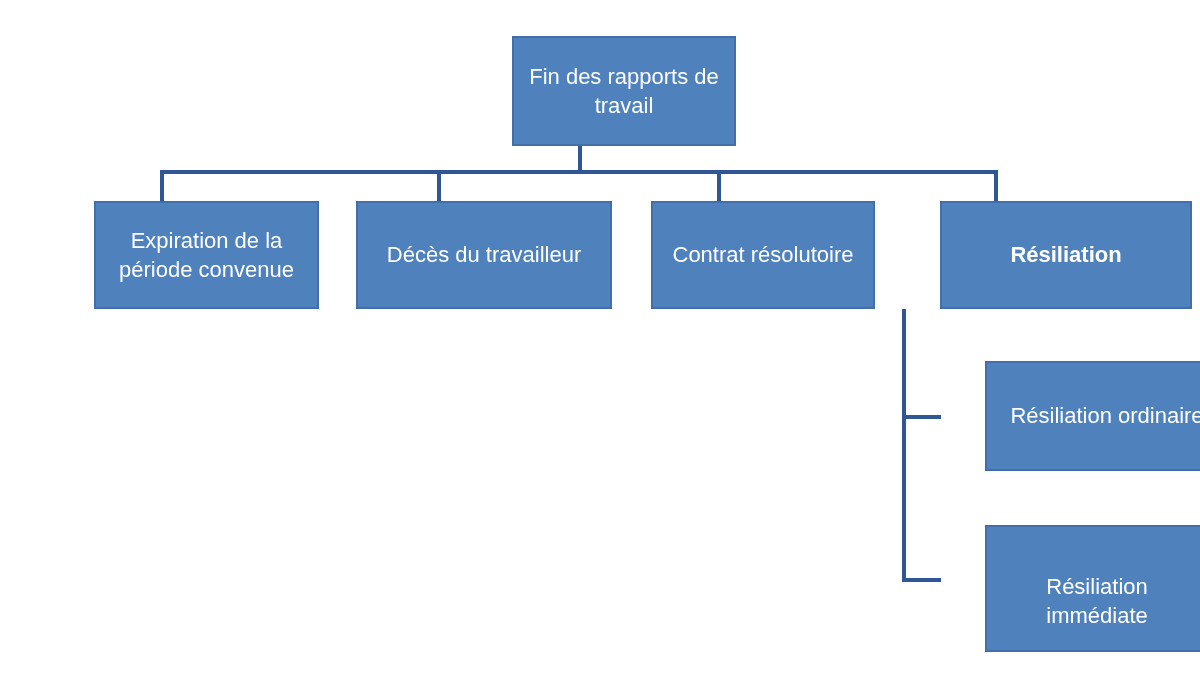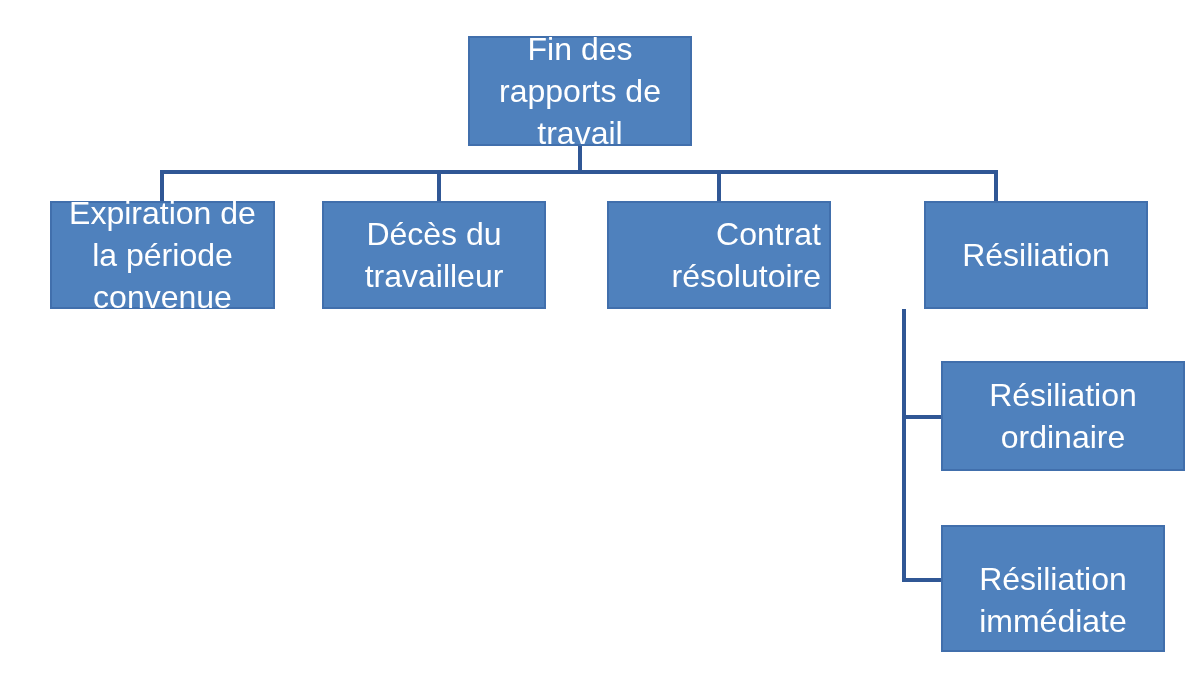--- a/index.html
+++ b/index.html
@@ -30,9 +30,10 @@
     align-items: center;
     justify-content: center;
     text-align: center;
-    font-size: 32px;
+    font-size: 22px;
     line-height: 1.32;
-    padding: 8px 8px;
+    padding: 20px 8px;
+    margin-left: 44px;
   }
   .conn {
     position: absolute;

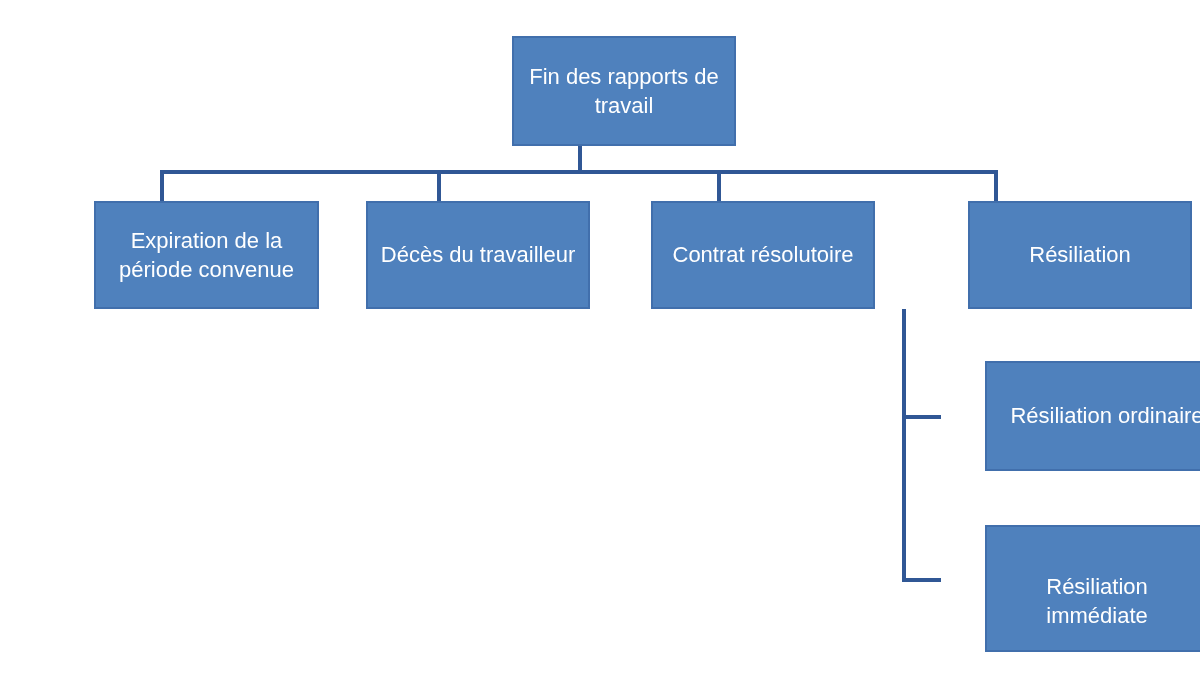--- a/index.html
+++ b/index.html
@@ -42,7 +42,7 @@
   
   .n-root  { left: 468px; top: 36px;  width: 224px; height: 110px; }
   .n-c0    { left: 50px;  top: 201px; width: 225px; height: 108px; }
-  .n-c1    { left: 322px; top: 201px; width: 224px; height: 108px; }
+  .n-c1    { left: 312px; top: 201px; width: 256px; height: 108px; }
   .n-c2    { left: 607px; top: 201px; width: 224px; height: 108px; text-align: right; }
   .n-c3    { left: 924px; top: 201px; width: 224px; height: 108px; }
   .n-s0    { left: 941px; top: 361px; width: 244px; height: 110px; }

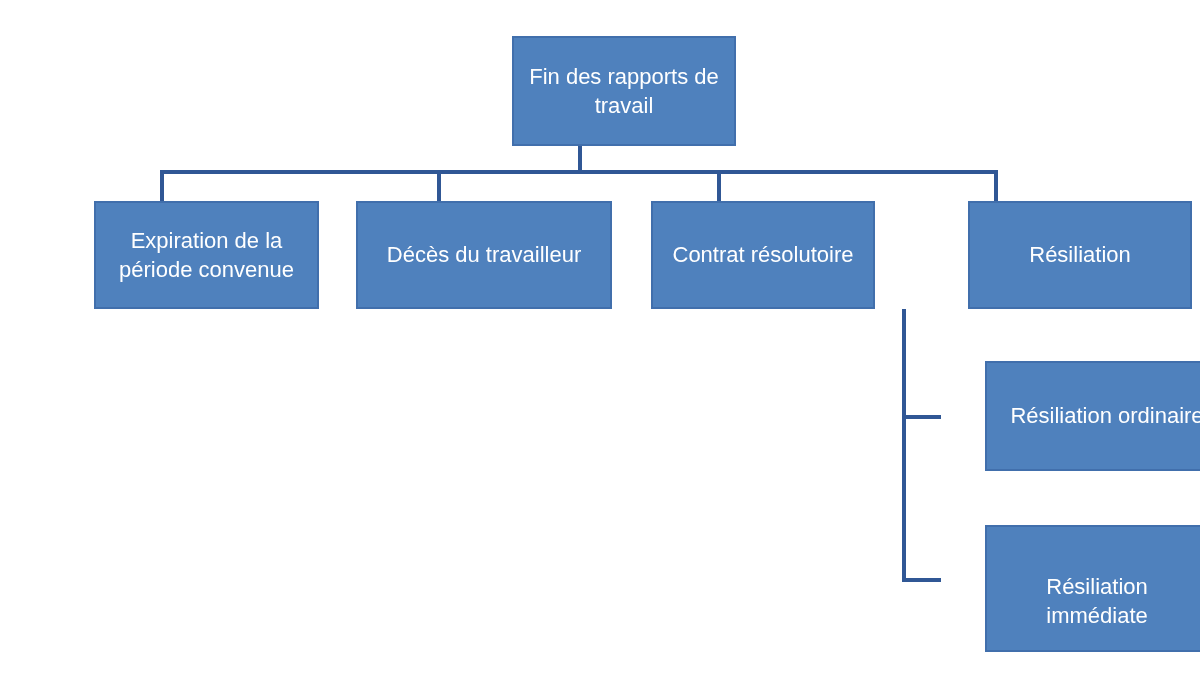--- a/index.html
+++ b/index.html
@@ -44,7 +44,7 @@
   .n-c0    { left: 50px;  top: 201px; width: 225px; height: 108px; }
   .n-c1    { left: 312px; top: 201px; width: 256px; height: 108px; }
   .n-c2    { left: 607px; top: 201px; width: 224px; height: 108px; text-align: right; }
-  .n-c3    { left: 924px; top: 201px; width: 224px; height: 108px; }
+  .n-c3    { left: 896px; top: 201px; width: 252px; height: 108px; font-weight: bold; }
   .n-s0    { left: 941px; top: 361px; width: 244px; height: 110px; }
   .n-s1    { left: 941px; top: 525px; width: 224px; height: 127px; align-items: flex-end; }
   

